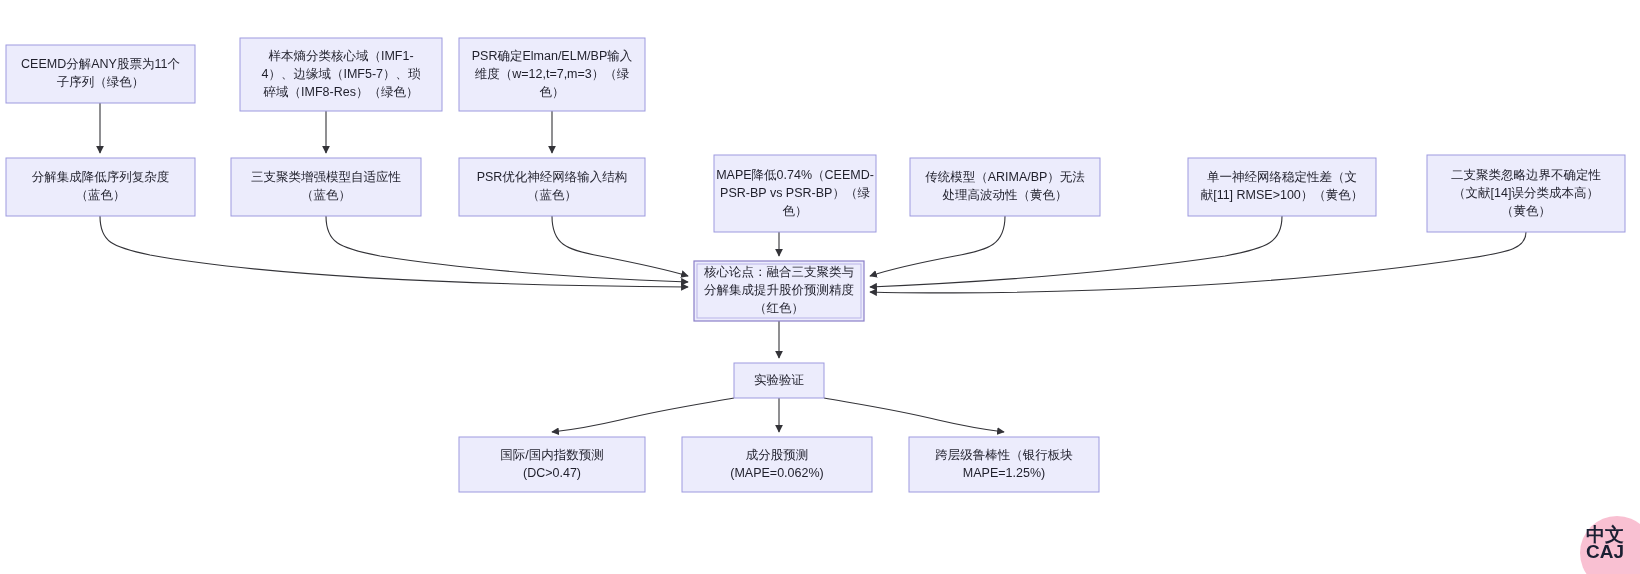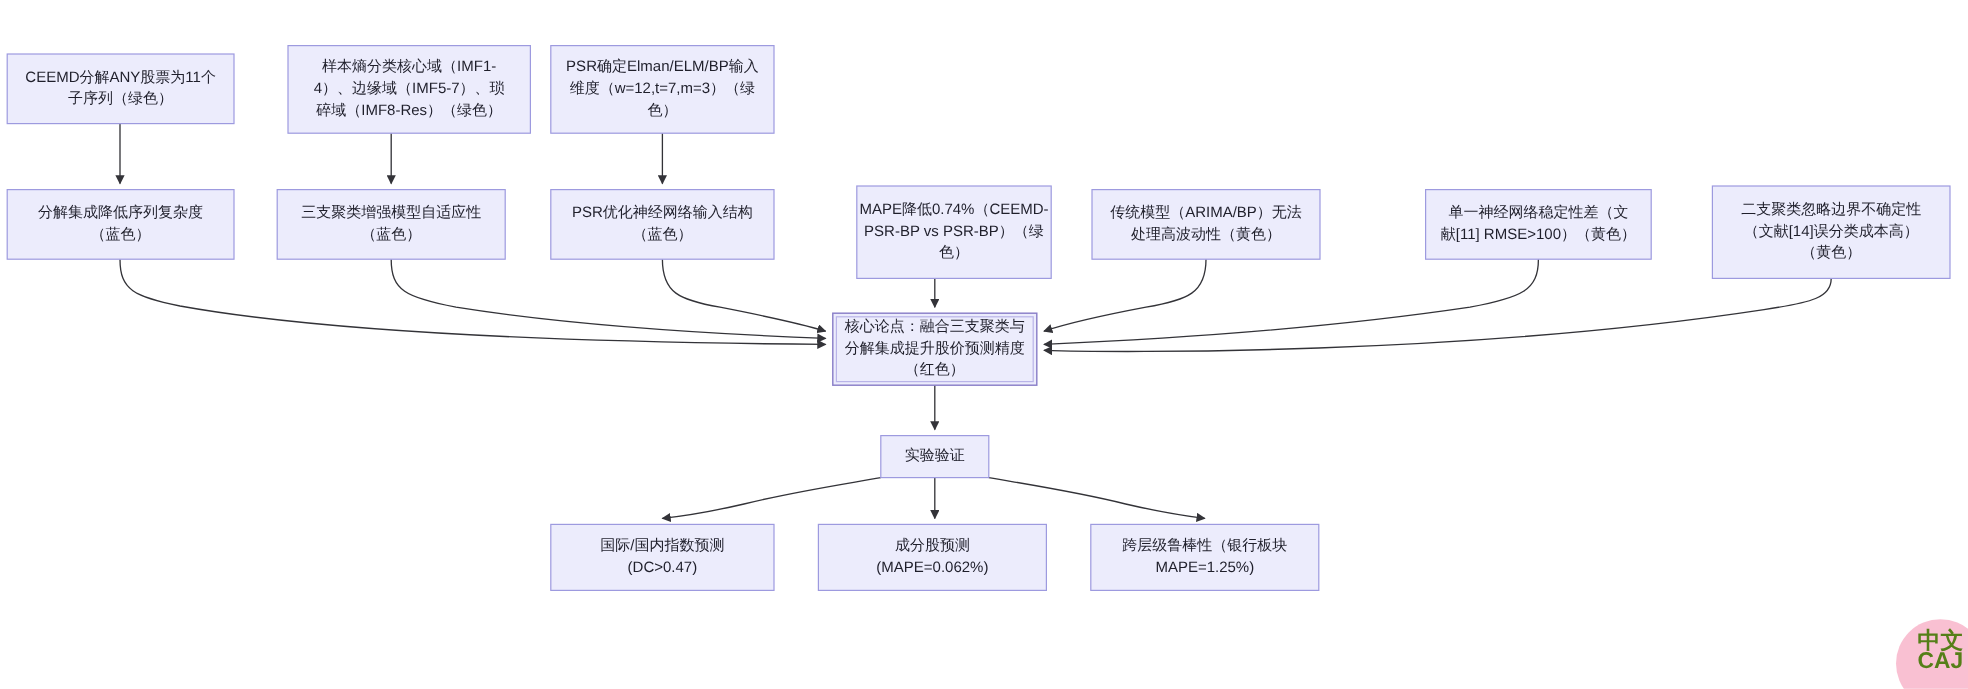--- a/index.html
+++ b/index.html
@@ -61,12 +61,12 @@
   }
   .watermark-text {
     position: absolute;
-    right: 4px;
+    right: 16px;
     bottom: 14px;
     font-family: "Liberation Sans", "DejaVu Sans", sans-serif;
     font-size: 19px;
     font-weight: bold;
-    color: #4d7c0f;
+    color: #0f172a;
     letter-spacing: 0px;
     line-height: 17px;
     text-align: left;

